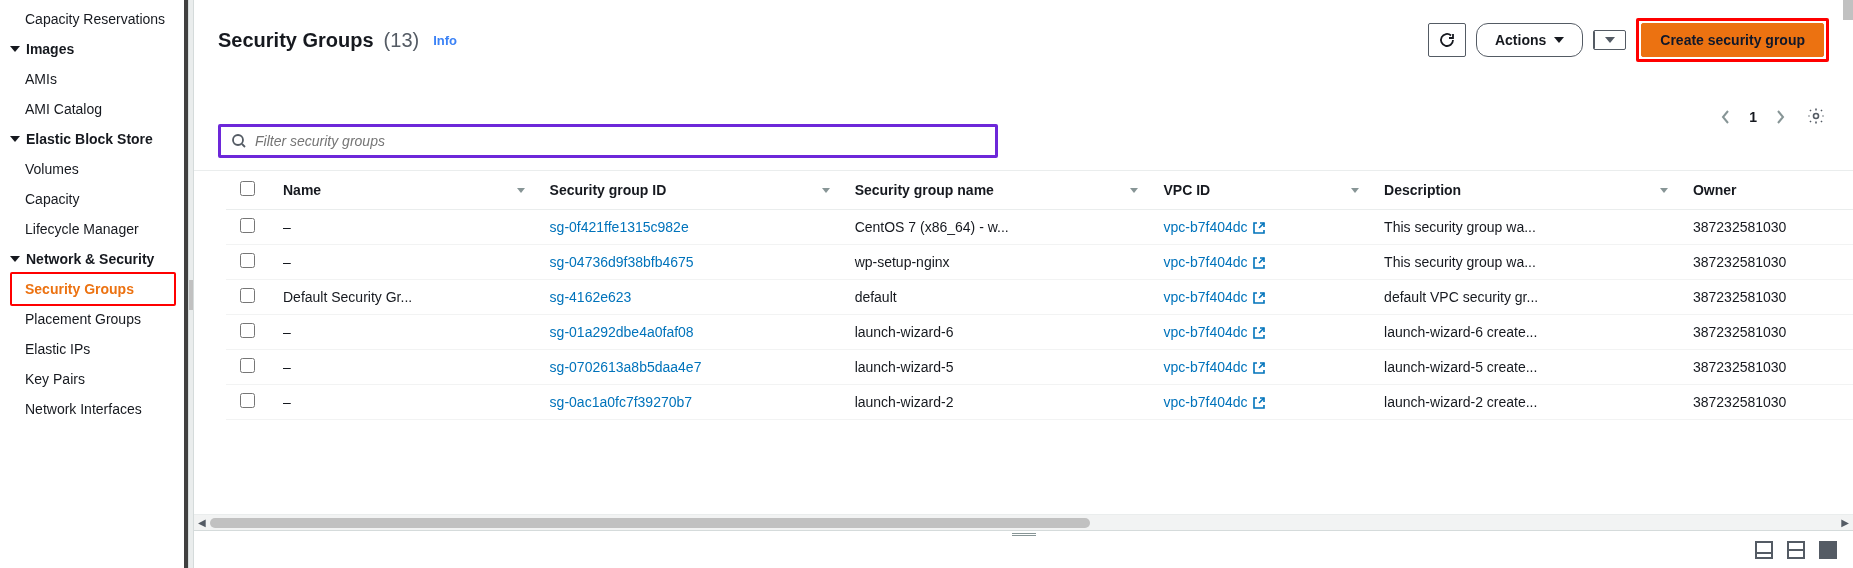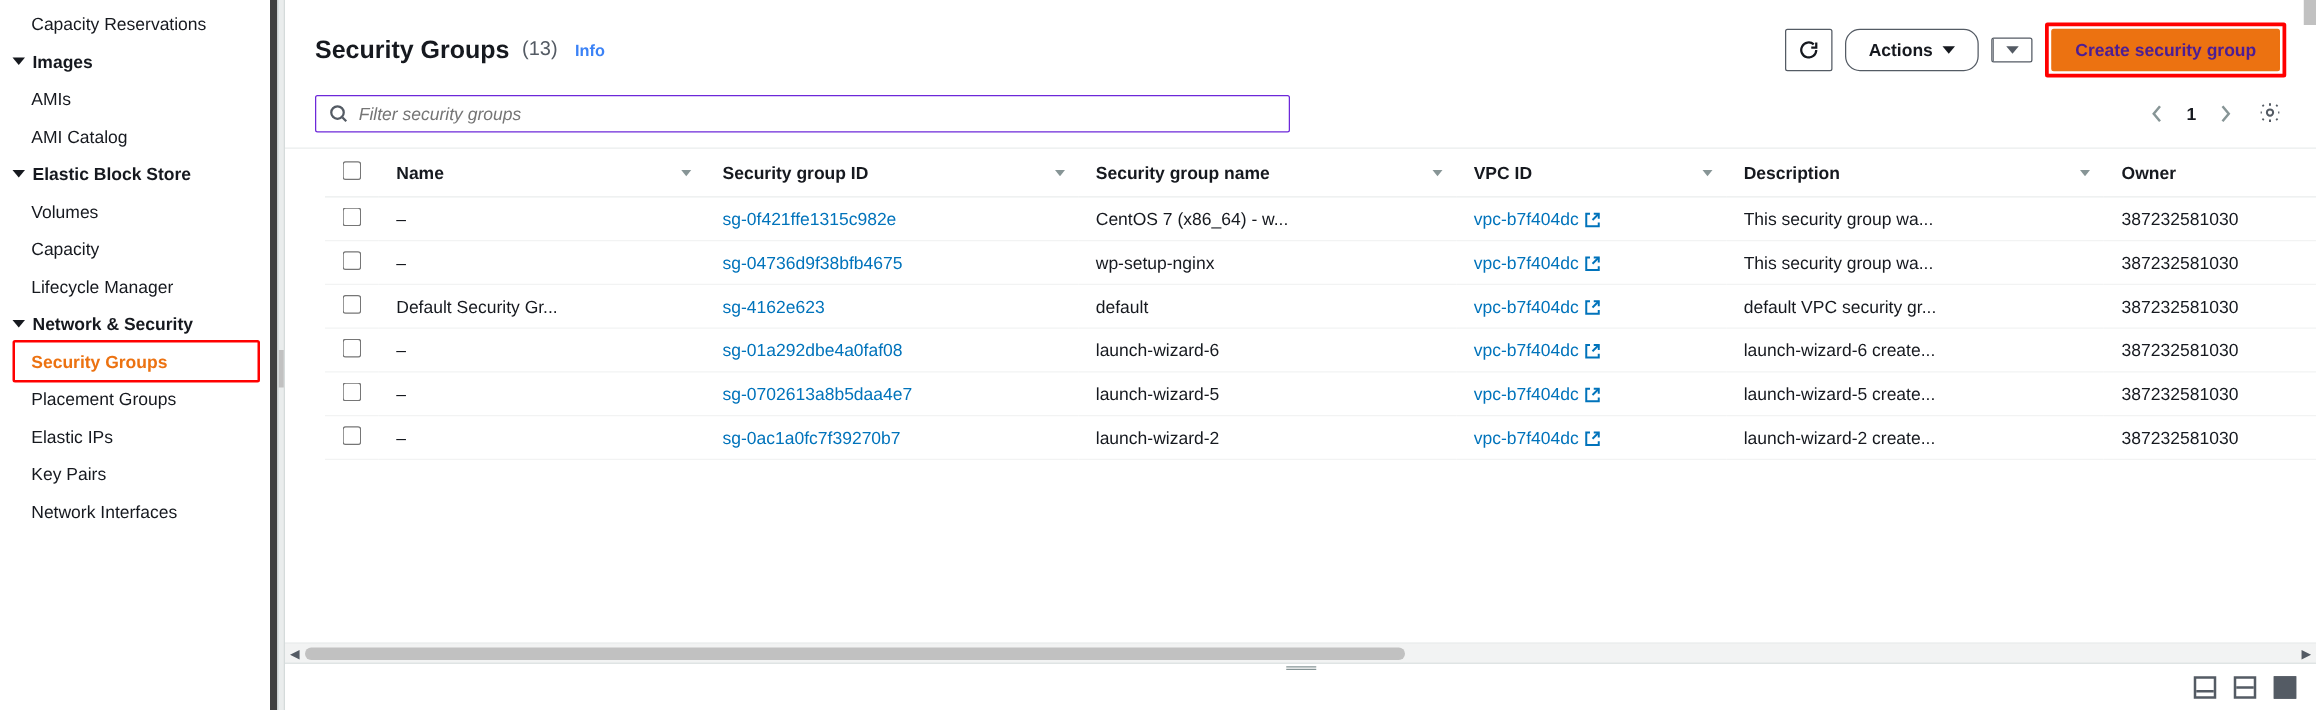--- a/index.html
+++ b/index.html
@@ -5,7 +5,7 @@
   * { box-sizing: border-box; margin: 0; padding: 0; }
   body { font-family: "Amazon Ember", "Helvetica Neue", Arial, sans-serif; font-size: 14px; color: #16191f; background: #fff; width: 1853px; height: 568px; overflow: hidden; display: flex; }
   
-  .sidebar { width: 222px; border-right: 6px solid #404040; background: #fff; padding: 4px 0; position: relative; height: 100%; overflow-y: auto; }
+  .sidebar { width: 188px; border-right: 4px solid #404040; background: #fff; padding: 4px 0; position: relative; height: 100%; overflow-y: auto; }
   .sidebar-item { padding: 7px 10px 7px 25px; cursor: pointer; color: #16191f; font-size: 14px; }
   .sidebar-section { padding: 7px 10px; font-weight: 700; font-size: 14px; cursor: pointer; display: flex; align-items: center; gap: 6px; }
   .caret-down { display: inline-block; width: 0; height: 0; border-left: 5px solid transparent; border-right: 5px solid transparent; border-top: 6px solid #16191f; }

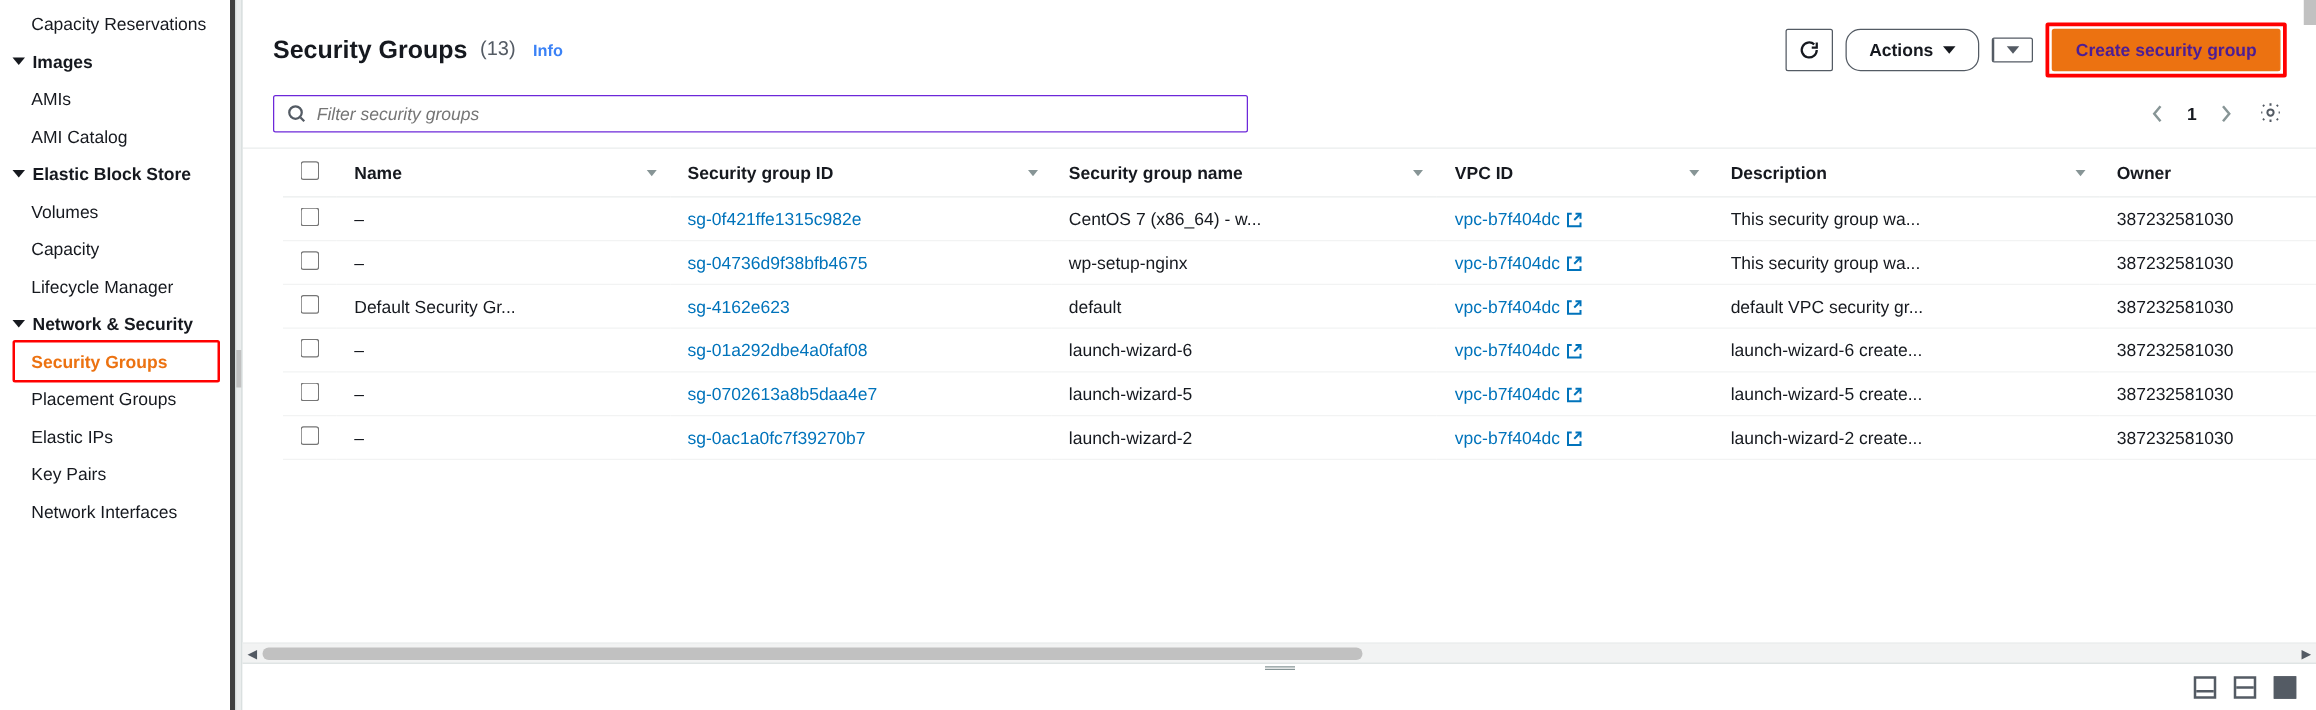--- a/index.html
+++ b/index.html
@@ -18,7 +18,7 @@
   .content-area { flex: 1; overflow: auto; padding: 0; }
   .header-row { display: flex; align-items: center; padding: 18px 24px 6px 24px; gap: 10px; }
   .page-title { font-size: 20px; font-weight: 700; }
-  .page-count { font-size: 16px; font-weight: 400; color: #545b64; }
+  .page-count { font-size: 20px; font-weight: 400; color: #545b64; }
   .info-link { color: #3b82f6; font-size: 13px; font-weight: 700; cursor: pointer; margin-left: 4px; }
   .header-actions { margin-left: auto; display: flex; gap: 10px; align-items: center; }
   .icon-btn { border: 1px solid #545b64; background: #fff; border-radius: 2px; padding: 6px 10px; cursor: pointer; display: flex; align-items: center; justify-content: center; height: 34px; min-width: 36px; }

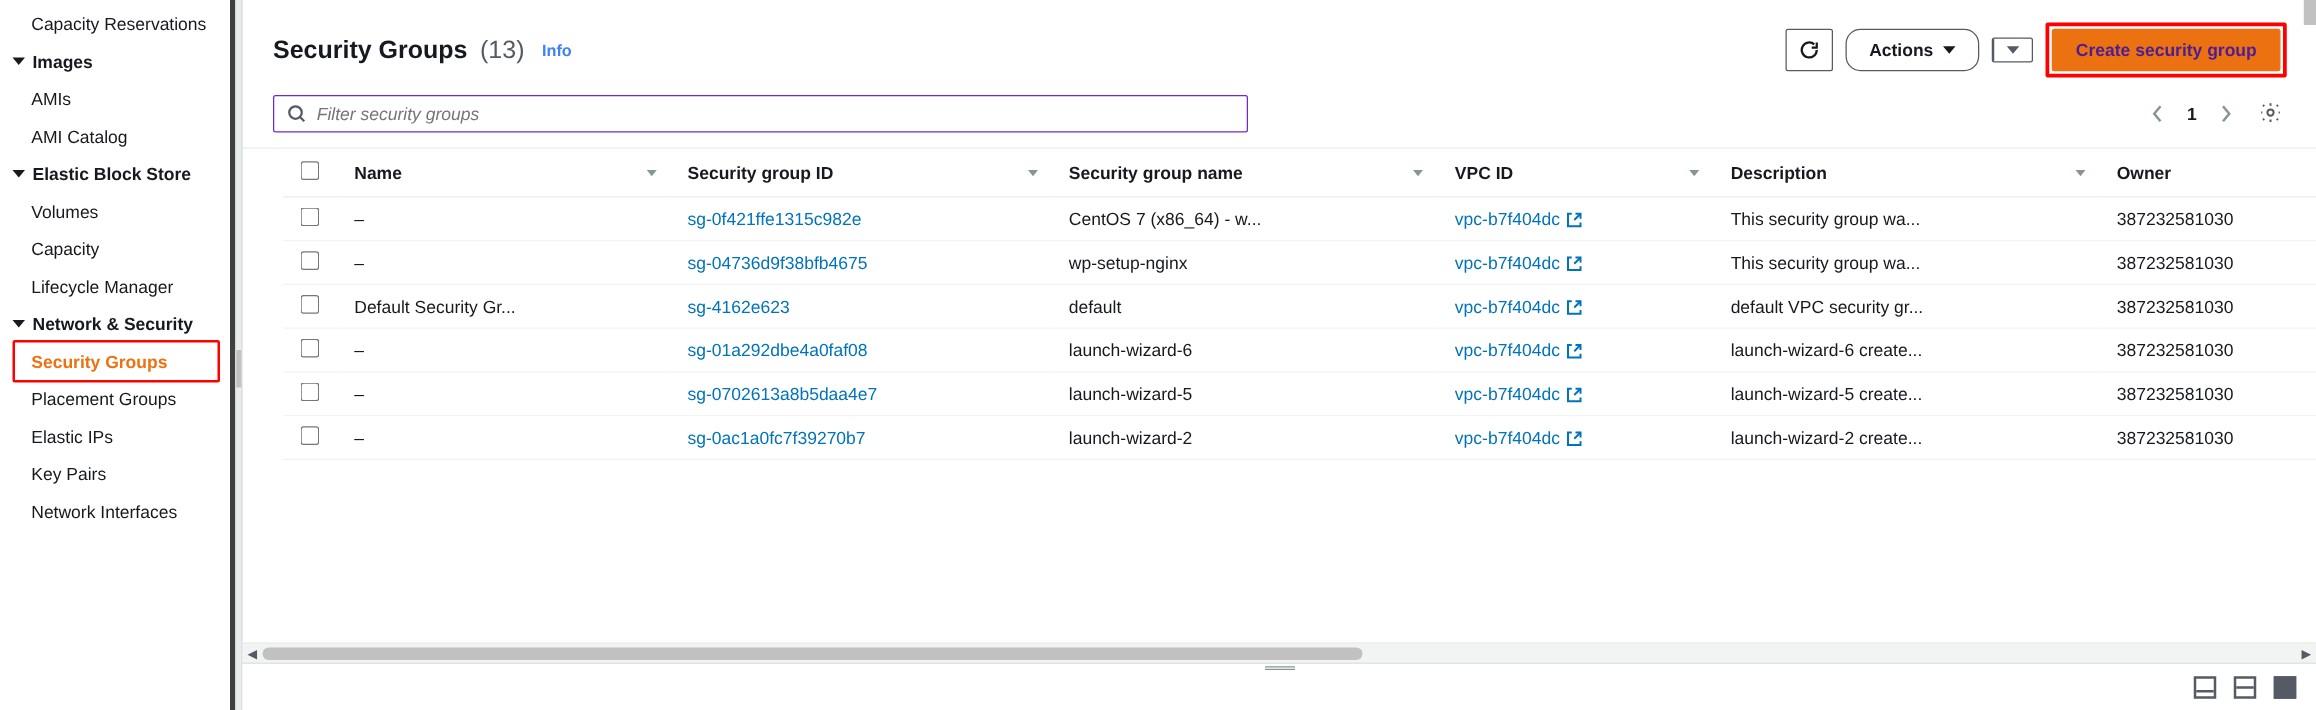--- a/index.html
+++ b/index.html
@@ -26,7 +26,7 @@
   .btn-split { display: flex; border: 1px solid #545b64; border-radius: 2px; overflow: hidden; }
   .btn-split .btn-split-main { padding: 6px 18px; color: #545b64; font-size: 14px; font-weight: 700; display: flex; align-items: center; height: 32px; cursor: pointer; }
   .btn-split .btn-split-arrow { border-left: 1px solid #545b64; padding: 6px 10px; display: flex; align-items: center; justify-content: center; cursor: pointer; }
-  .btn-primary { background: #ec7211; border: 1px solid #ec7211; color: #4c1d95; border-radius: 2px; padding: 6px 18px; font-size: 14px; font-weight: 700; height: 34px; display: flex; align-items: center; cursor: pointer; }
+  .btn-primary { background: #ec7211; border: 1px solid #ec7211; color: #0f172a; border-radius: 2px; padding: 6px 18px; font-size: 14px; font-weight: 700; height: 34px; display: flex; align-items: center; cursor: pointer; }
   .highlight-wrap { border: 3px solid #ff0000; padding: 2px; border-radius: 2px; }
   .caret-down-dark { display: inline-block; width: 0; height: 0; border-left: 5px solid transparent; border-right: 5px solid transparent; border-top: 6px solid #16191f; }
   .caret-down-grey { display: inline-block; width: 0; height: 0; border-left: 5px solid transparent; border-right: 5px solid transparent; border-top: 6px solid #545b64; }

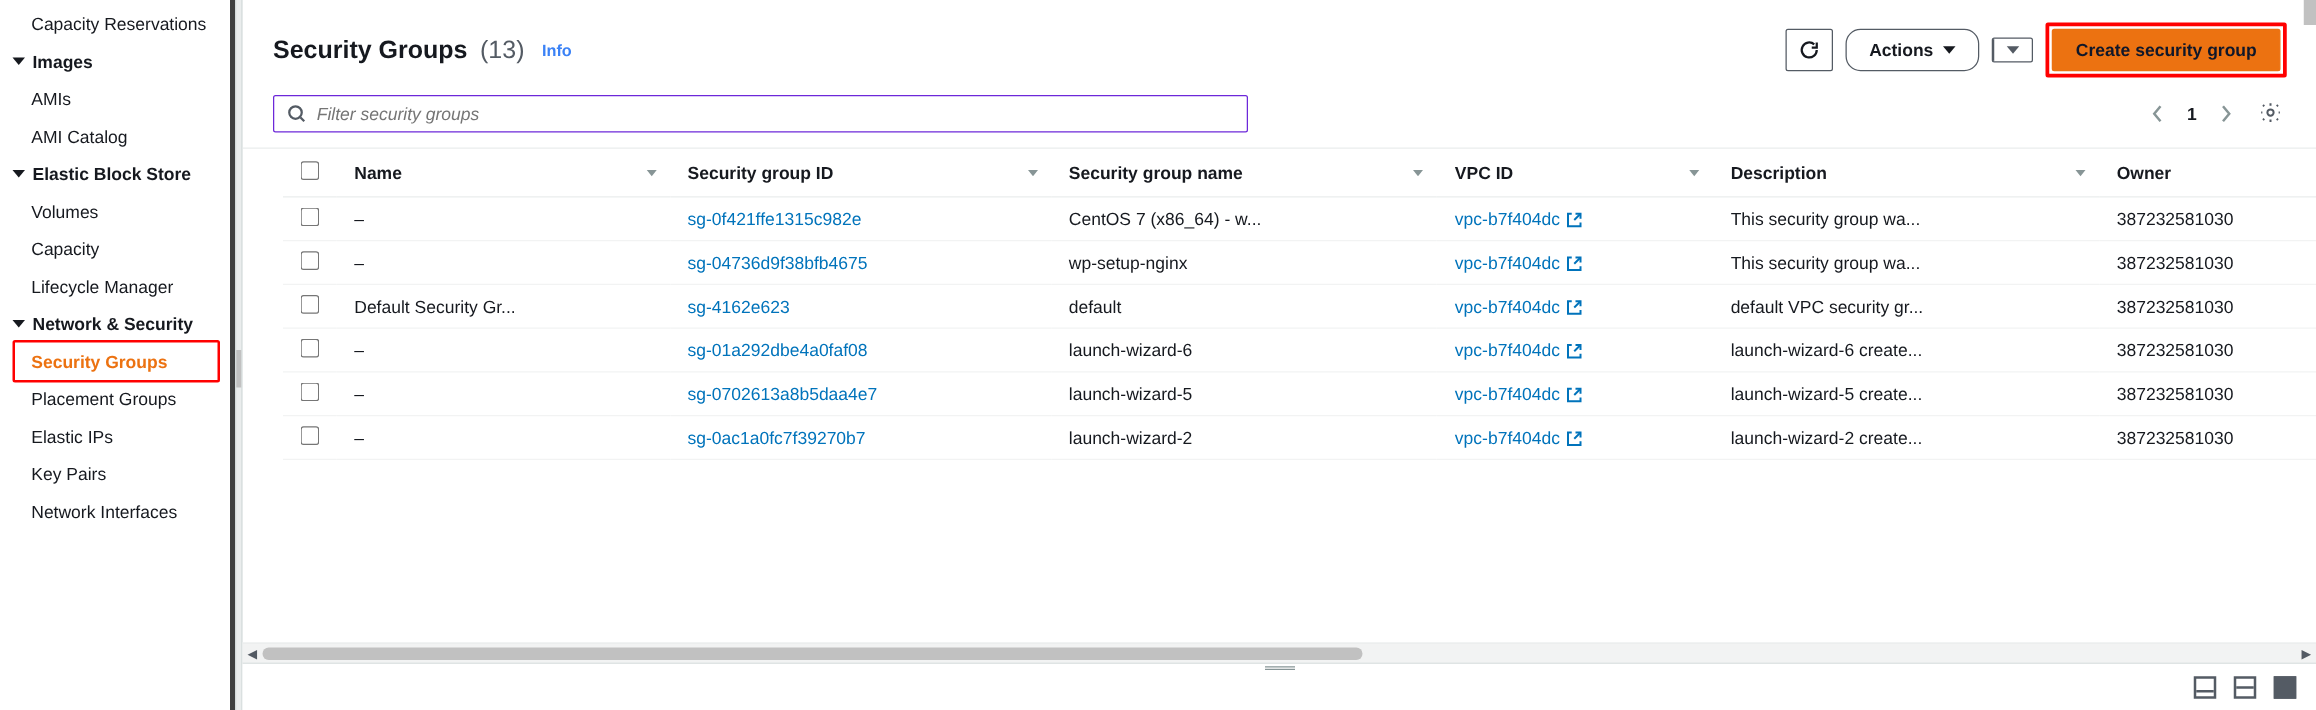--- a/index.html
+++ b/index.html
@@ -31,7 +31,7 @@
   .caret-down-dark { display: inline-block; width: 0; height: 0; border-left: 5px solid transparent; border-right: 5px solid transparent; border-top: 6px solid #16191f; }
   .caret-down-grey { display: inline-block; width: 0; height: 0; border-left: 5px solid transparent; border-right: 5px solid transparent; border-top: 6px solid #545b64; }
   .filter-row { padding: 8px 24px 12px 24px; display: flex; align-items: center; gap: 20px; }
-  .filter-box { border: 1px solid #6d28d9; border-radius: 2px; display: flex; align-items: center; padding: 6px 10px; width: 780px; gap: 8px; }
+  .filter-box { border: 3px solid #6d28d9; border-radius: 2px; display: flex; align-items: center; padding: 6px 10px; width: 780px; gap: 8px; margin-top: 48px; }
   .filter-box input { border: none; outline: none; font-size: 14px; font-style: italic; color: #687078; flex: 1; background: transparent; }
   .pagination { margin-left: auto; display: flex; align-items: center; gap: 18px; color: #545b64; }
   .page-arrow { cursor: pointer; fill: #687078; }

